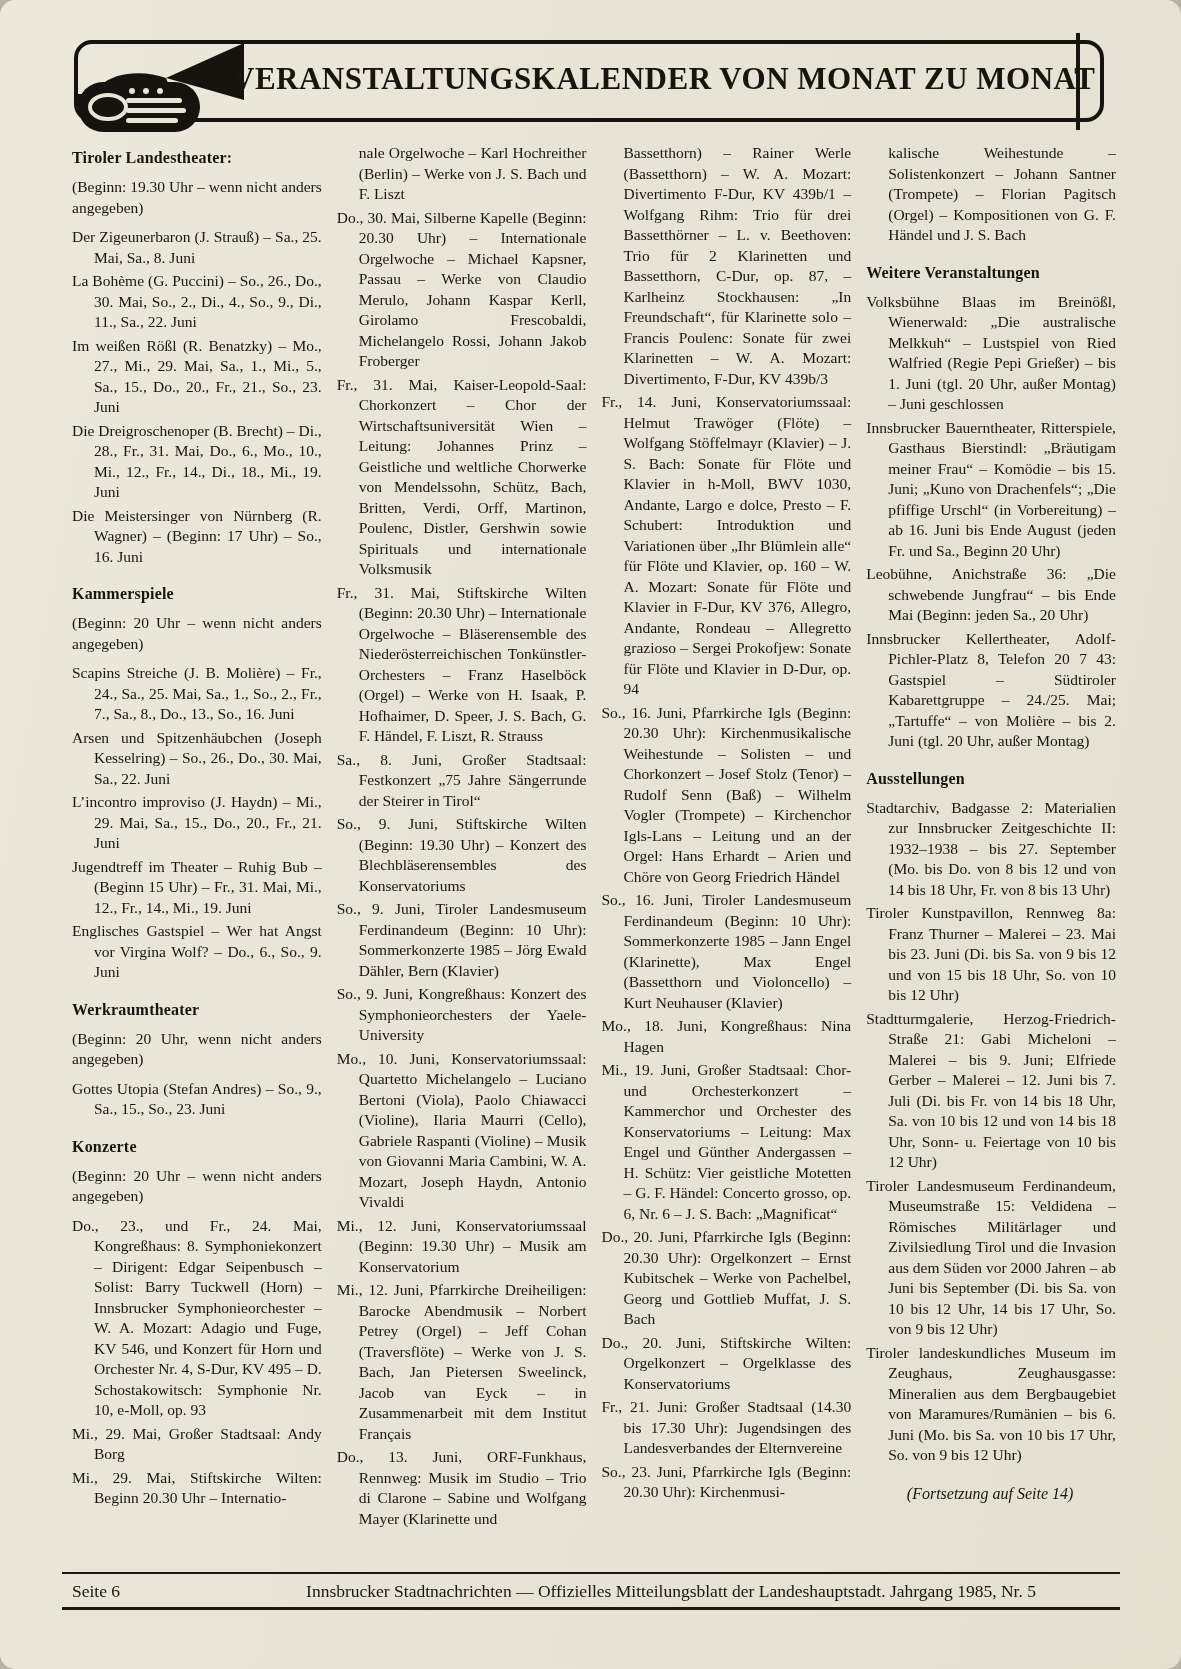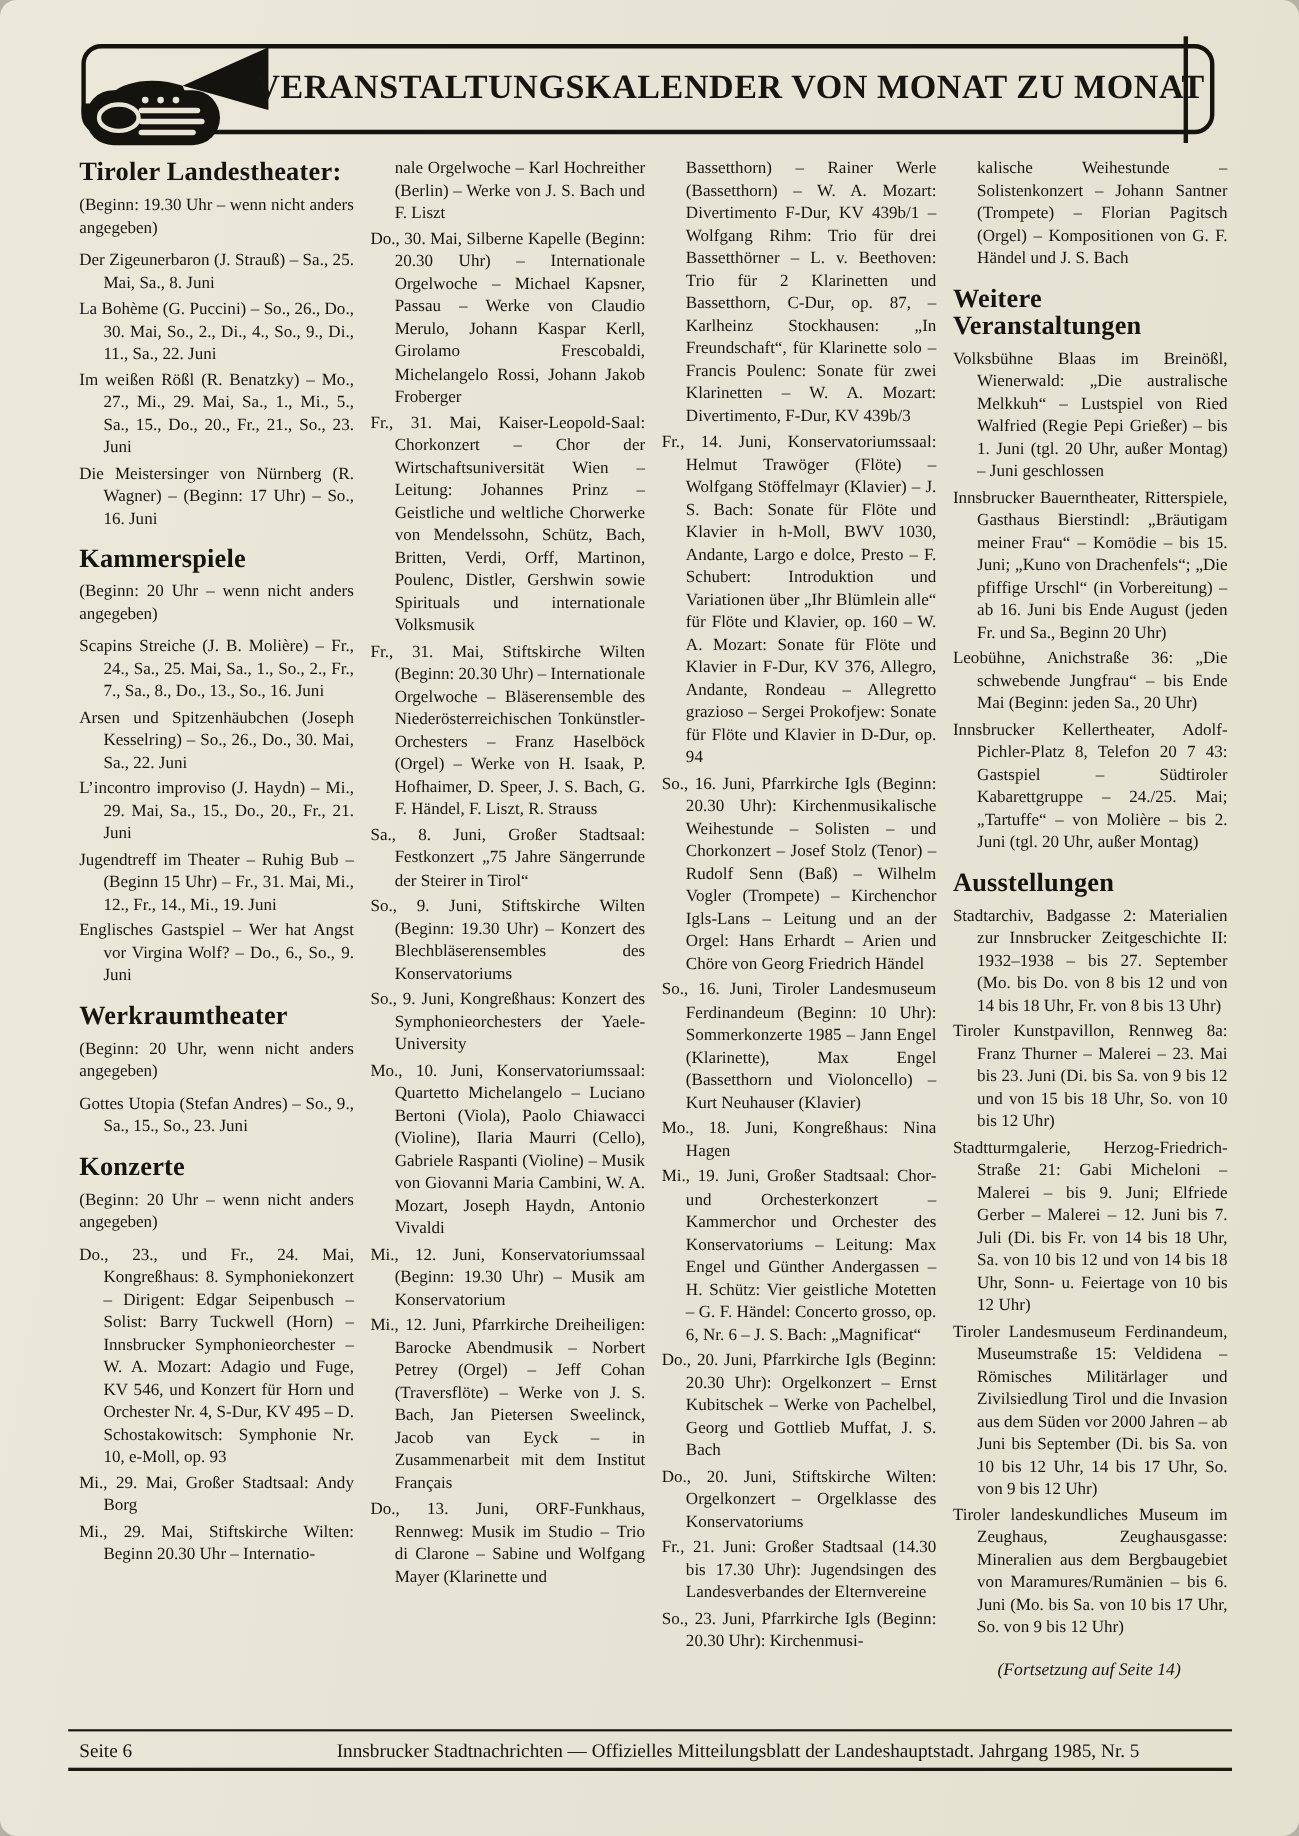--- a/index.html
+++ b/index.html
@@ -35,7 +35,7 @@
   }
   .col { flex:1 1 0; font-size:15.5px; line-height:20.5px; text-align:justify;
          hyphens:auto; -webkit-hyphens:auto; }
-  .b-heading { font-size:24px; line-height:25px; font-weight:bold;
+  .b-heading { font-size:16px; line-height:25px; font-weight:bold;
                margin:14px 0 7px; text-align:left; letter-spacing:0.2px; }
   .col .b-heading:first-child { margin-top:2px; }
   .b-intro   { margin:0 0 9px; }

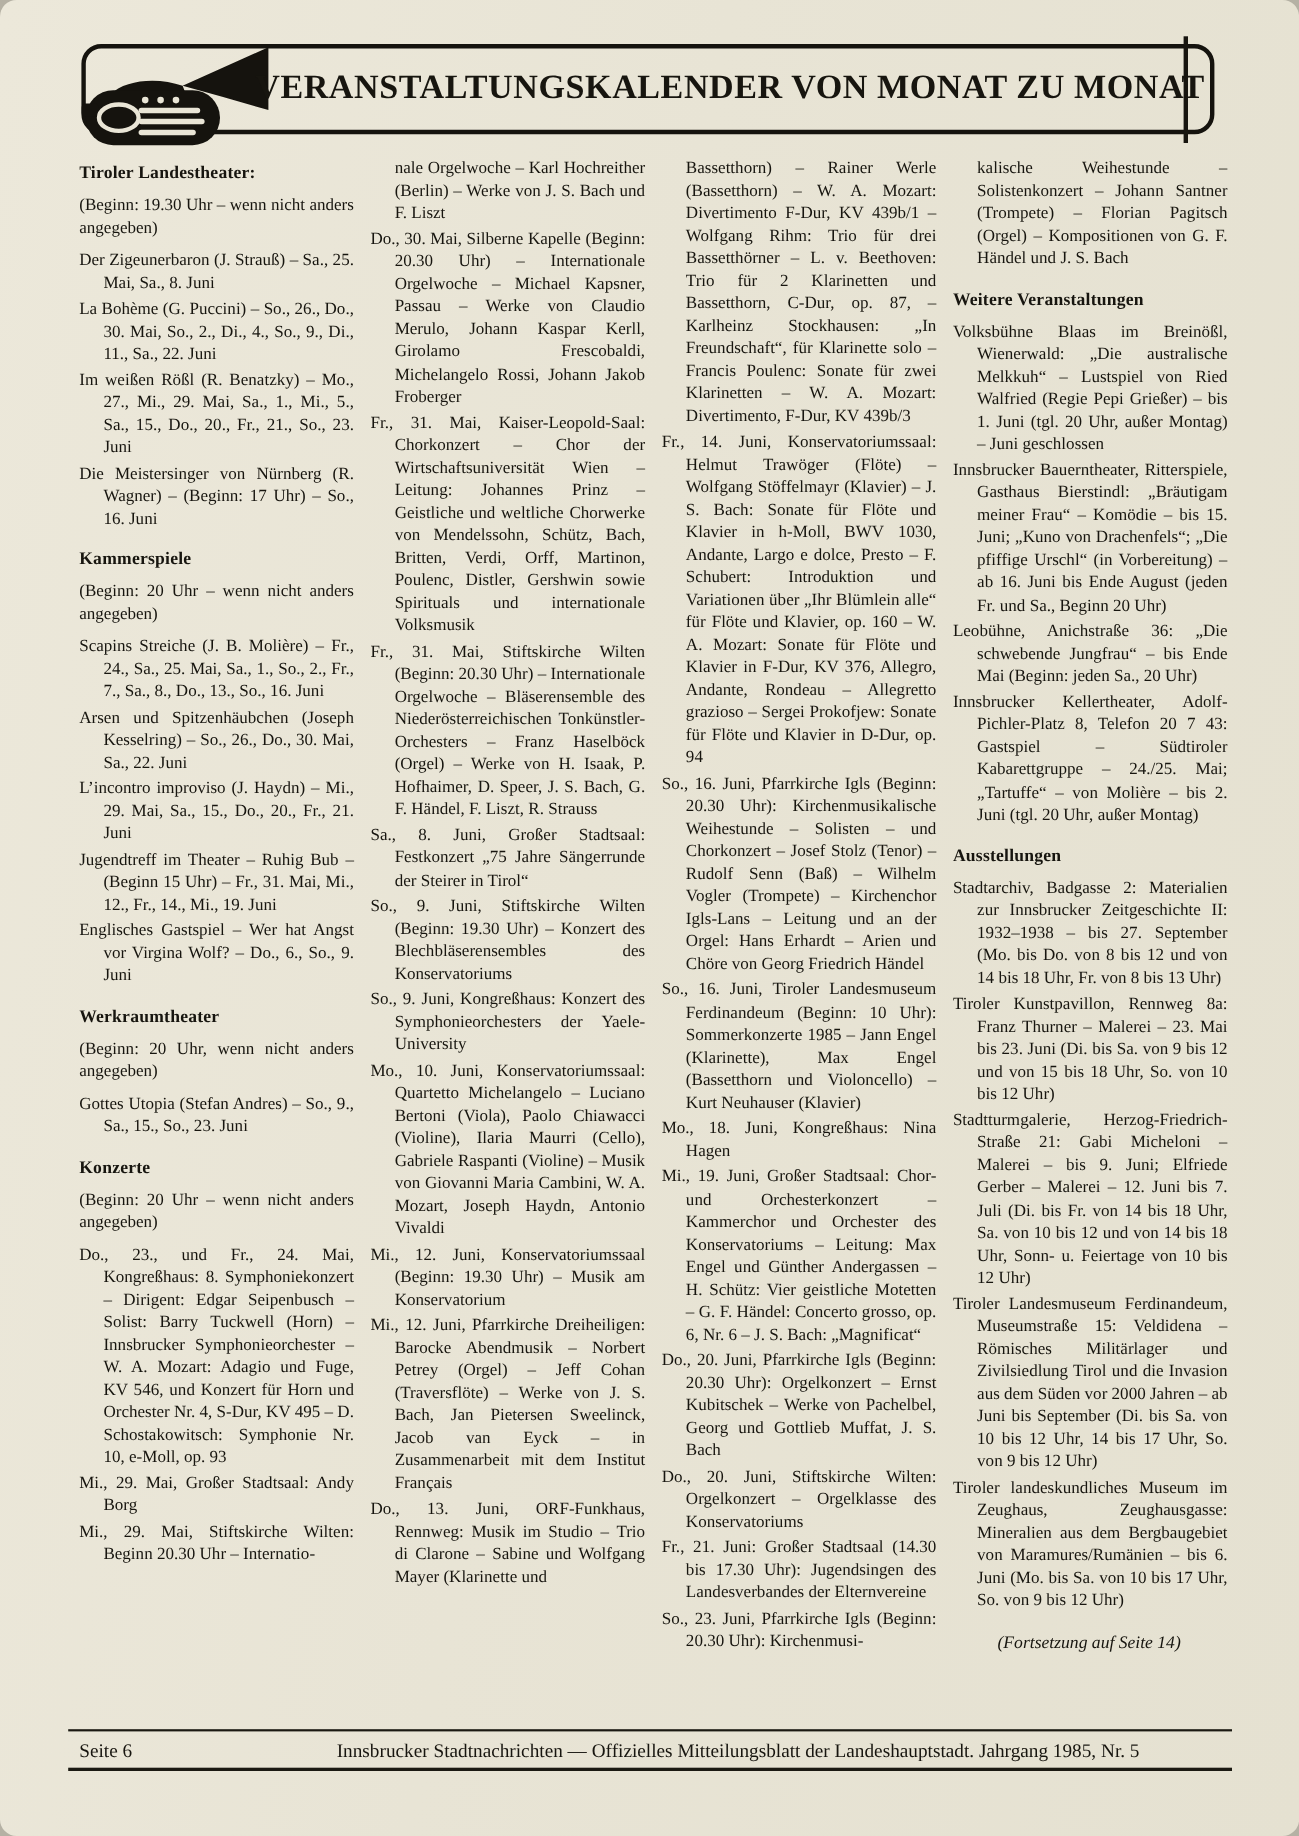--- a/index.html
+++ b/index.html
@@ -89,6 +89,7 @@
         <div class="b-entry">Der Zigeunerbaron (J. Strauß) – Sa., 25. Mai, Sa., 8. Juni</div>
         <div class="b-entry">La Bohème (G. Puccini) – So., 26., Do., 30. Mai, So., 2., Di., 4., So., 9., Di., 11., Sa., 22. Juni</div>
         <div class="b-entry">Im weißen Rößl (R. Benatzky) – Mo., 27., Mi., 29. Mai, Sa., 1., Mi., 5., Sa., 15., Do., 20., Fr., 21., So., 23. Juni</div>
+        <div class="b-entry">Die Dreigroschenoper (B. Brecht) – Di., 28., Fr., 31. Mai, Do., 6., Mo., 10., Mi., 12., Fr., 14., Di., 18., Mi., 19. Juni</div>
         <div class="b-entry">Die Meistersinger von Nürnberg (R. Wagner) – (Beginn: 17 Uhr) – So., 16. Juni</div>
         <div class="b-heading">Kammerspiele</div>
         <div class="b-intro">(Beginn: 20 Uhr – wenn nicht anders angegeben)</div>

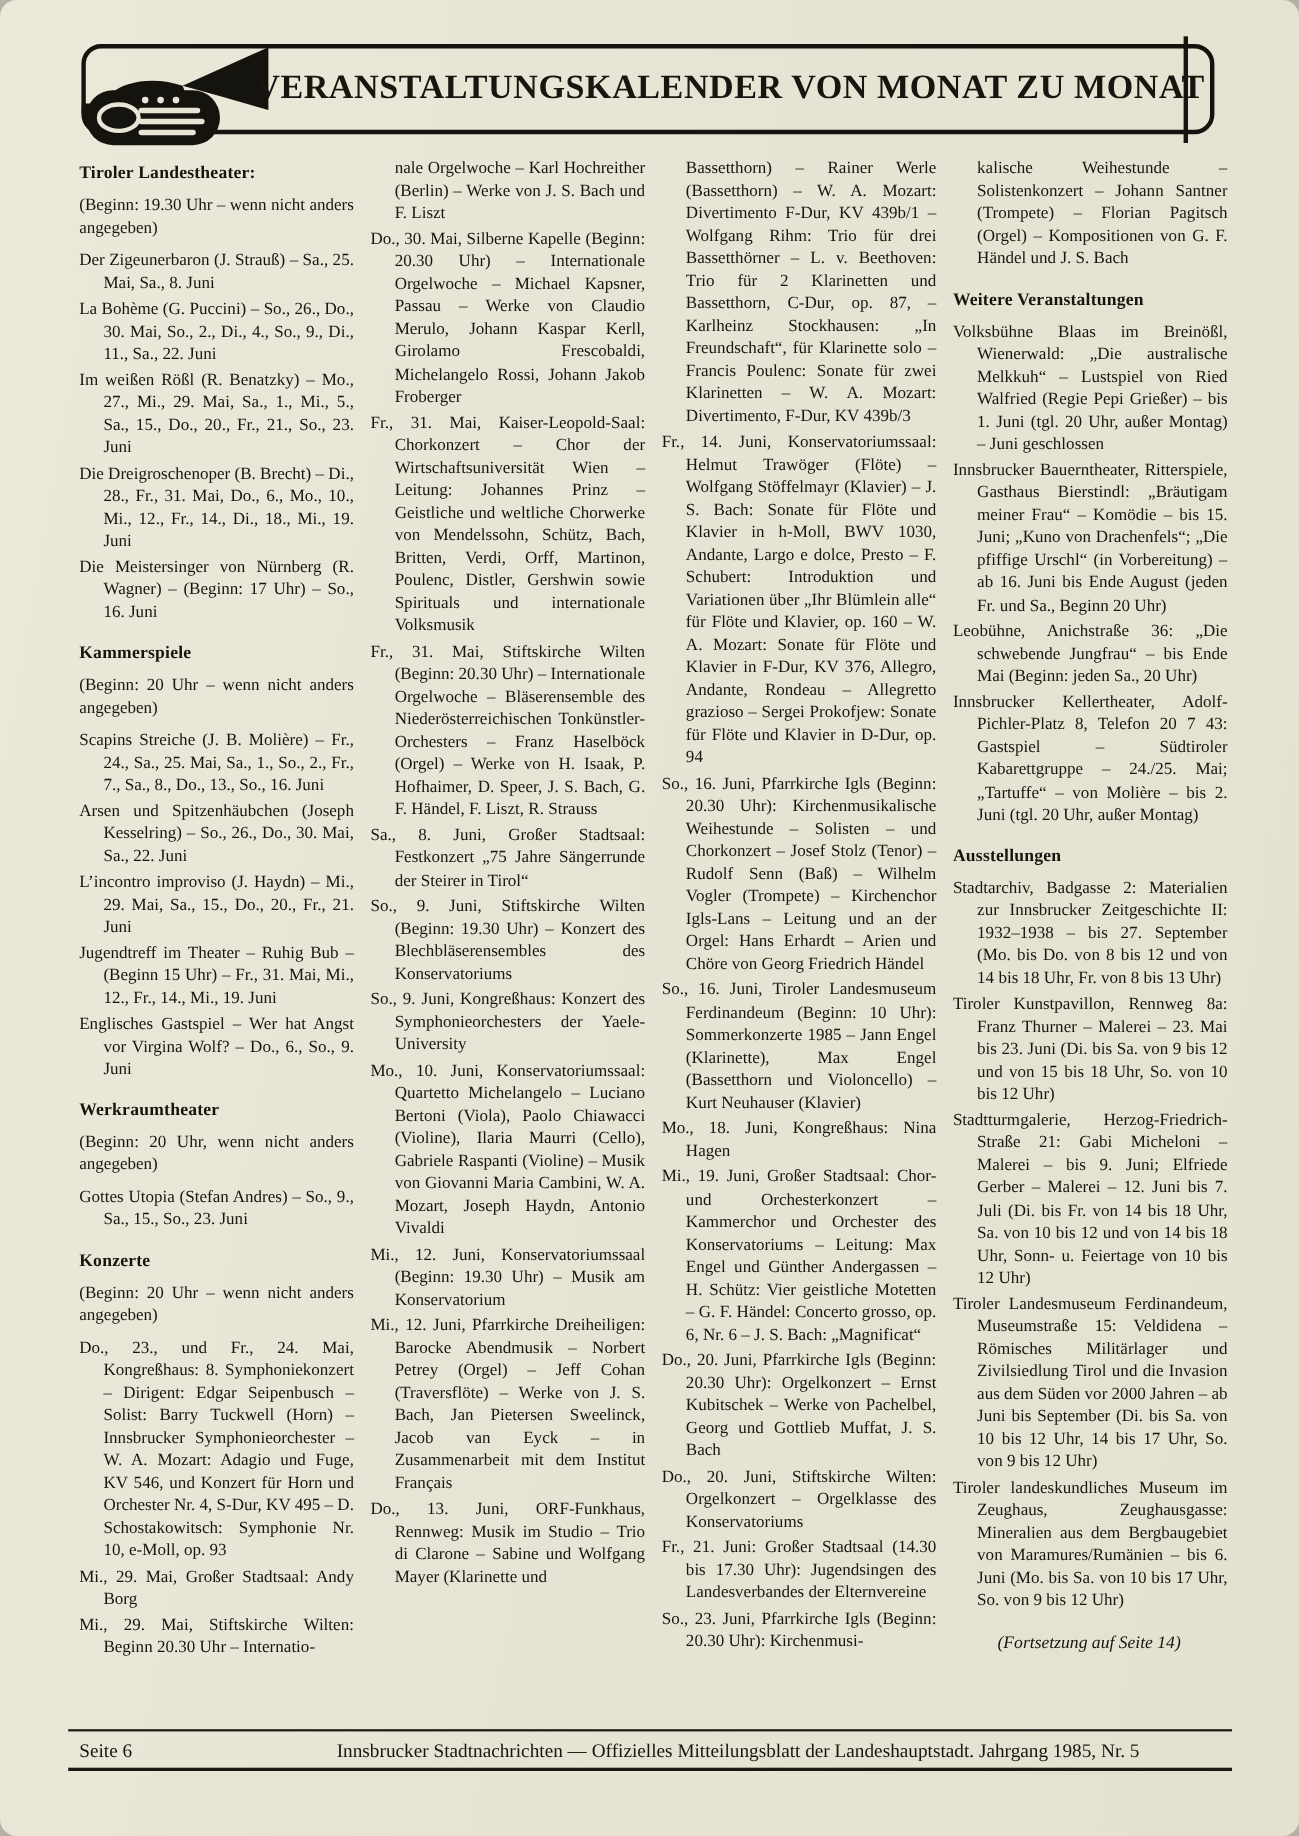--- a/index.html
+++ b/index.html
@@ -114,6 +114,7 @@
         <div class="b-entry">Fr., 31. Mai, Stiftskirche Wilten (Beginn: 20.30 Uhr) – Internationale Orgelwoche – Bläserensemble des Niederösterreichischen Tonkünstler-Orchesters – Franz Haselböck (Orgel) – Werke von H. Isaak, P. Hofhaimer, D. Speer, J. S. Bach, G. F. Händel, F. Liszt, R. Strauss</div>
         <div class="b-entry">Sa., 8. Juni, Großer Stadtsaal: Festkonzert „75 Jahre Sängerrunde der Steirer in Tirol“</div>
         <div class="b-entry">So., 9. Juni, Stiftskirche Wilten (Beginn: 19.30 Uhr) – Konzert des Blechbläserensembles des Konservatoriums</div>
+        <div class="b-entry">So., 9. Juni, Tiroler Landesmuseum Ferdinandeum (Beginn: 10 Uhr): Sommerkonzerte 1985 – Jörg Ewald Dähler, Bern (Klavier)</div>
         <div class="b-entry">So., 9. Juni, Kongreßhaus: Konzert des Symphonieorchesters der Yaele-University</div>
         <div class="b-entry">Mo., 10. Juni, Konservatoriumssaal: Quartetto Michelangelo – Luciano Bertoni (Viola), Paolo Chiawacci (Violine), Ilaria Maurri (Cello), Gabriele Raspanti (Violine) – Musik von Giovanni Maria Cambini, W. A. Mozart, Joseph Haydn, Antonio Vivaldi</div>
         <div class="b-entry">Mi., 12. Juni, Konservatoriumssaal (Beginn: 19.30 Uhr) – Musik am Konservatorium</div>

